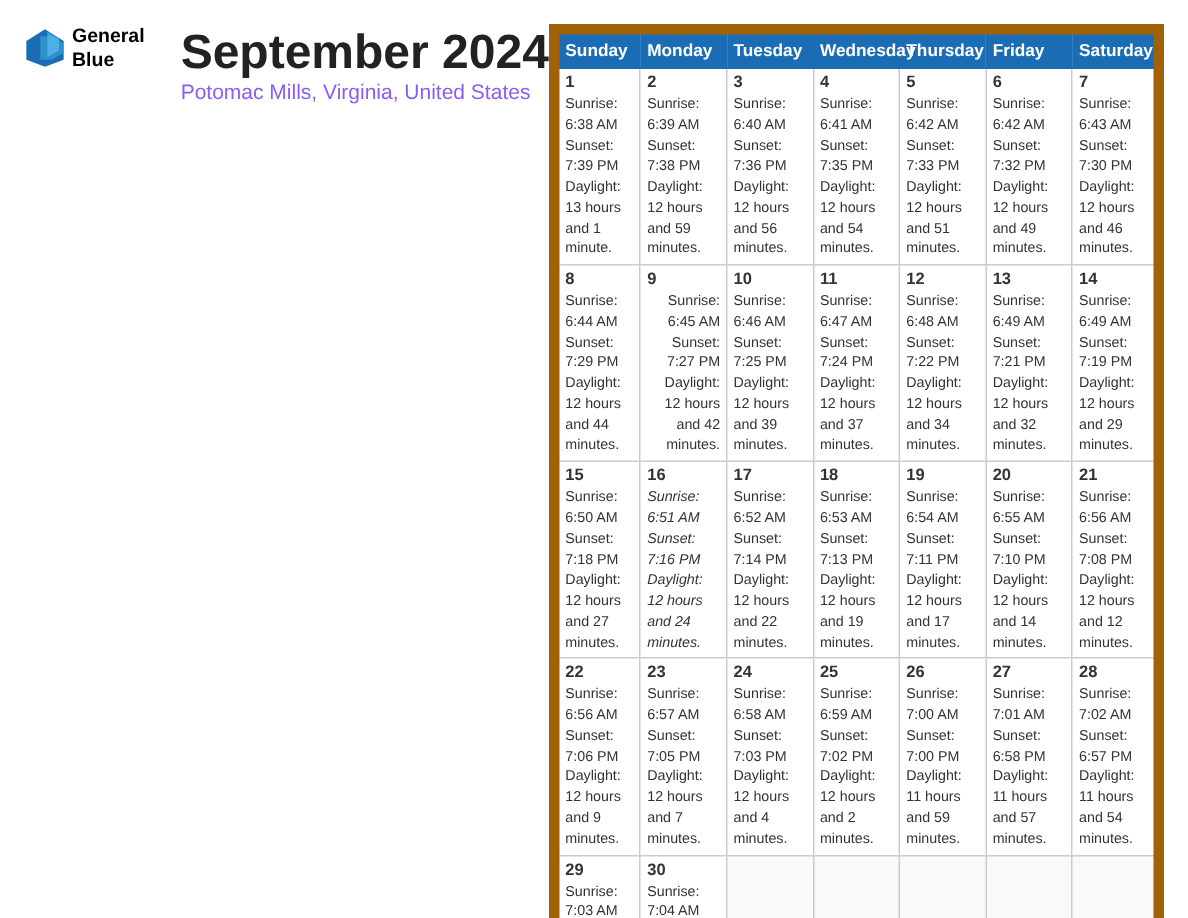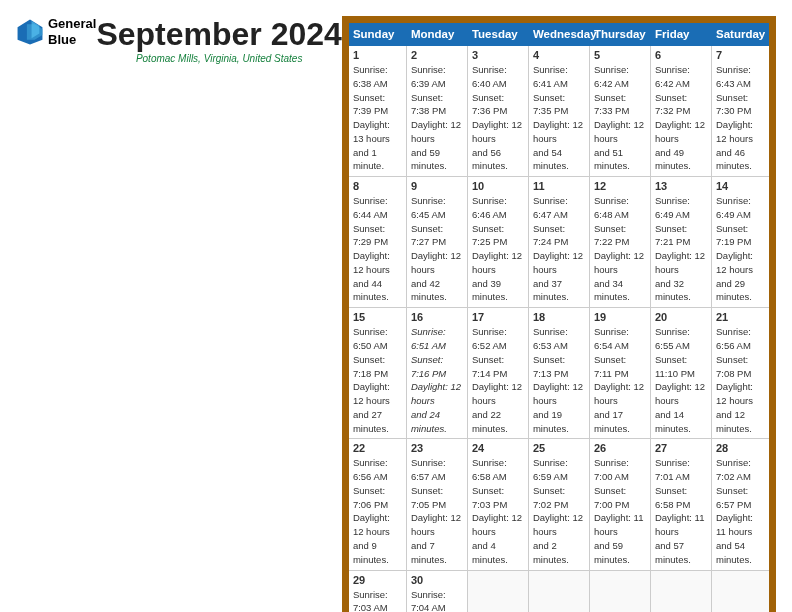--- a/index.html
+++ b/index.html
@@ -41,7 +41,8 @@
       height: 28px;
     }
     .title-block {
-      text-align: center;
+      text-align: left;
+      margin-left: 24px;
     }
     .month-title {
       font-size: 32px;

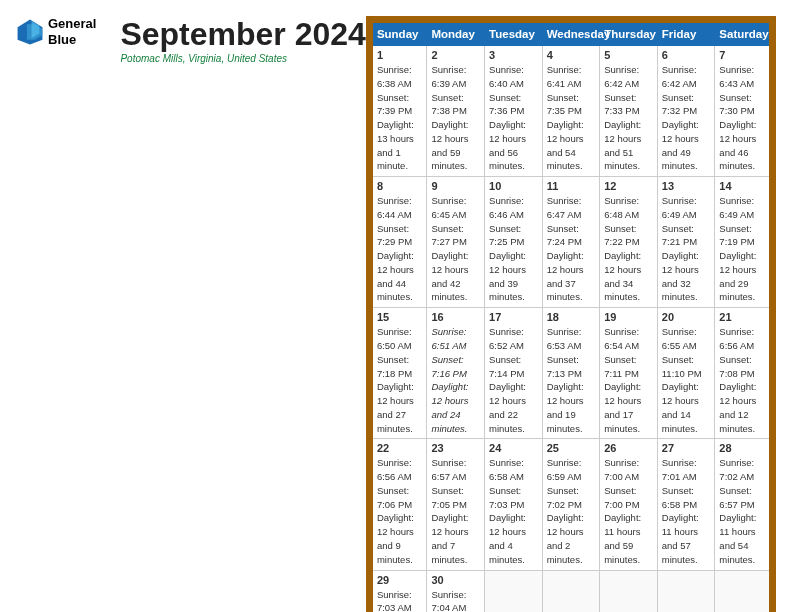--- a/index.html
+++ b/index.html
@@ -50,10 +50,9 @@
       color: #222;
     }
     .location {
-      font-size: 10px;
-      color: #15803d;
+      font-size: 14px;
+      color: #8b5cf6;
       font-weight: 500;
-      font-style: italic;
     }
     .calendar {
       flex: 1;

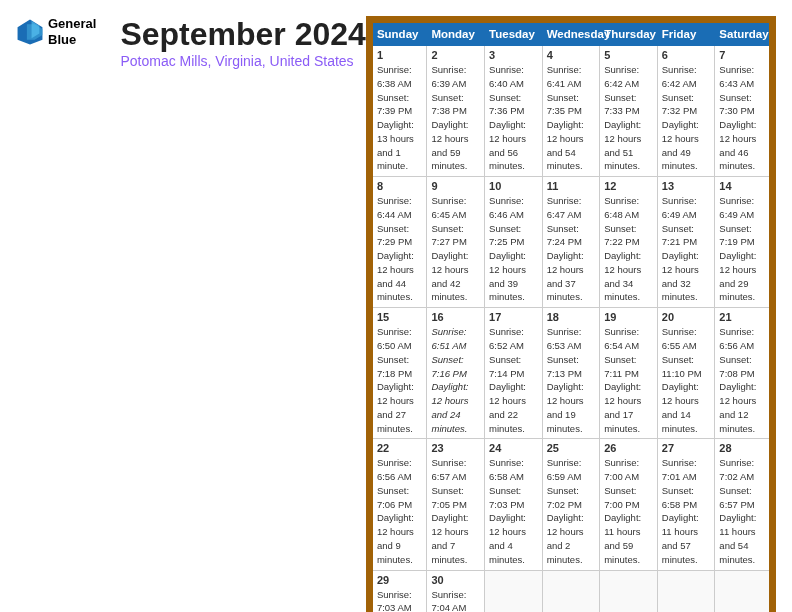--- a/index.html
+++ b/index.html
@@ -193,7 +193,7 @@
           </td>
           <td>
             <span class="day-num">9</span>
-            <div class="day-info" style="white-space: pre-line;">Sunrise: 6:45 AM
+            <div class="day-info" style="white-space: pre-line; text-align: right;">Sunrise: 6:45 AM
 Sunset: 7:27 PM
 Daylight: 12 hours
 and 42 minutes.</div>

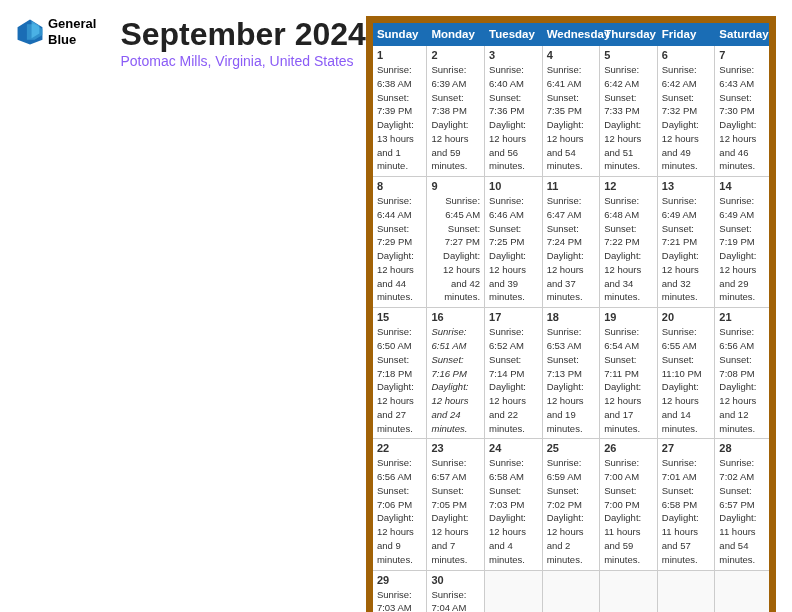--- a/index.html
+++ b/index.html
@@ -273,7 +273,7 @@
           <td>
             <span class="day-num">20</span>
             <div class="day-info" style="white-space: pre-line;">Sunrise: 6:55 AM
-Sunset: 11:10 PM
+Sunset: 7:10 PM
 Daylight: 12 hours
 and 14 minutes.</div>
           </td>

